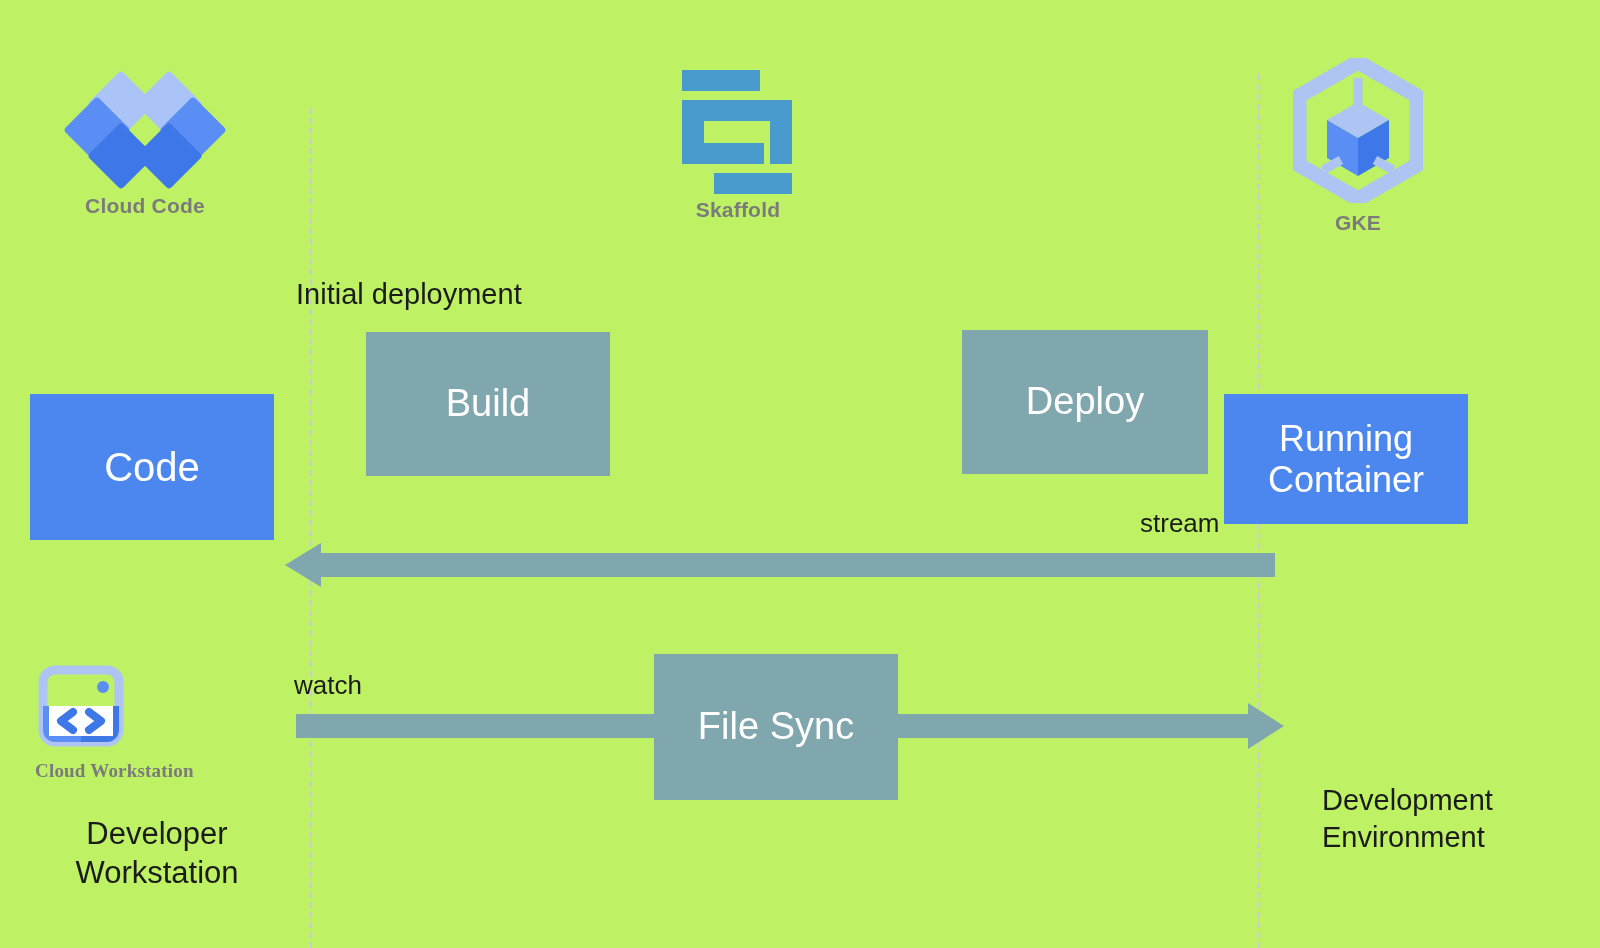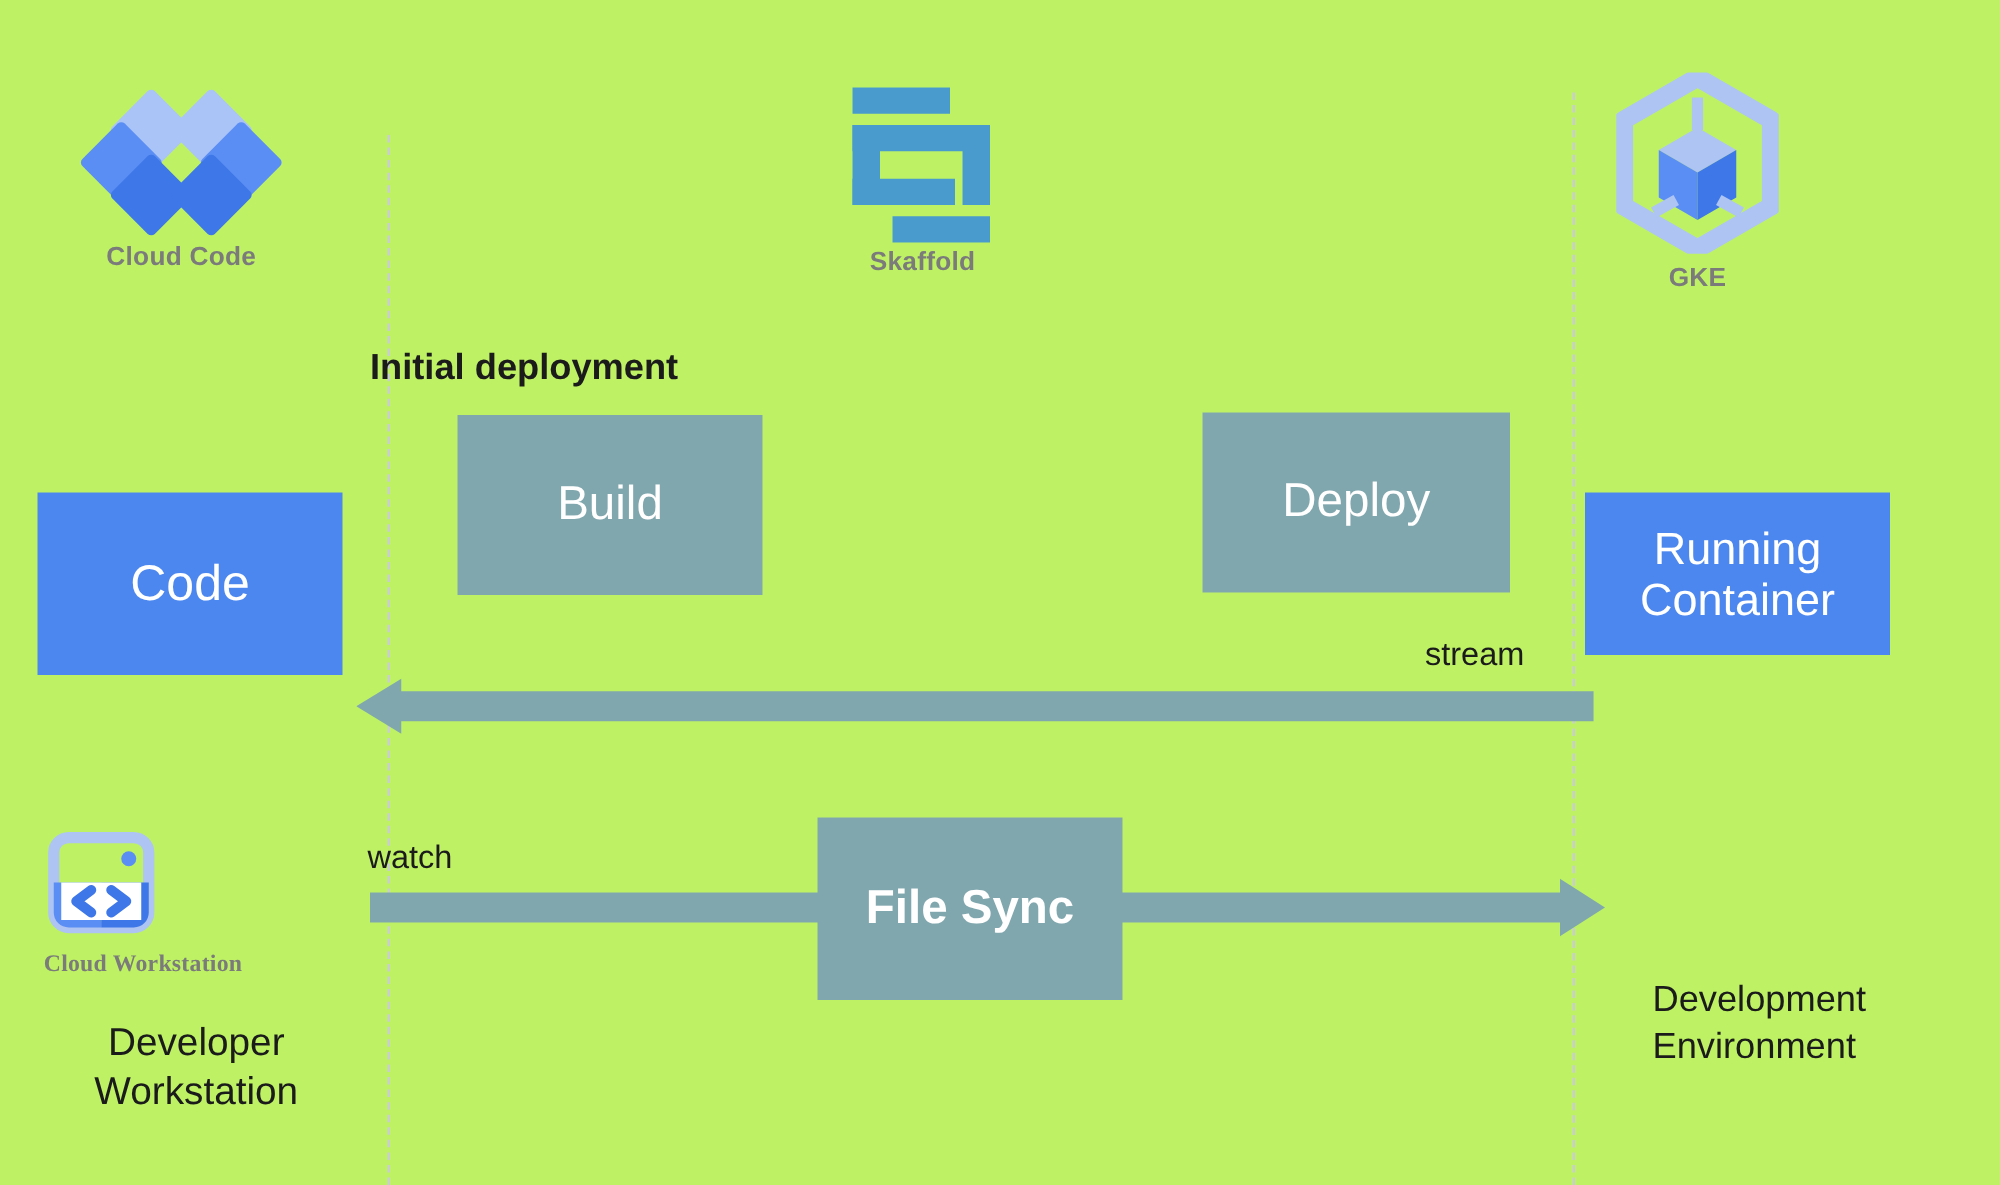--- a/index.html
+++ b/index.html
@@ -170,7 +170,6 @@
   #label-initial-deployment {
     left: 296px; top: 278px;
     font-size: 29px;
-    font-weight: bold;
   }
   #label-stream {
     left: 1140px; top: 508px;

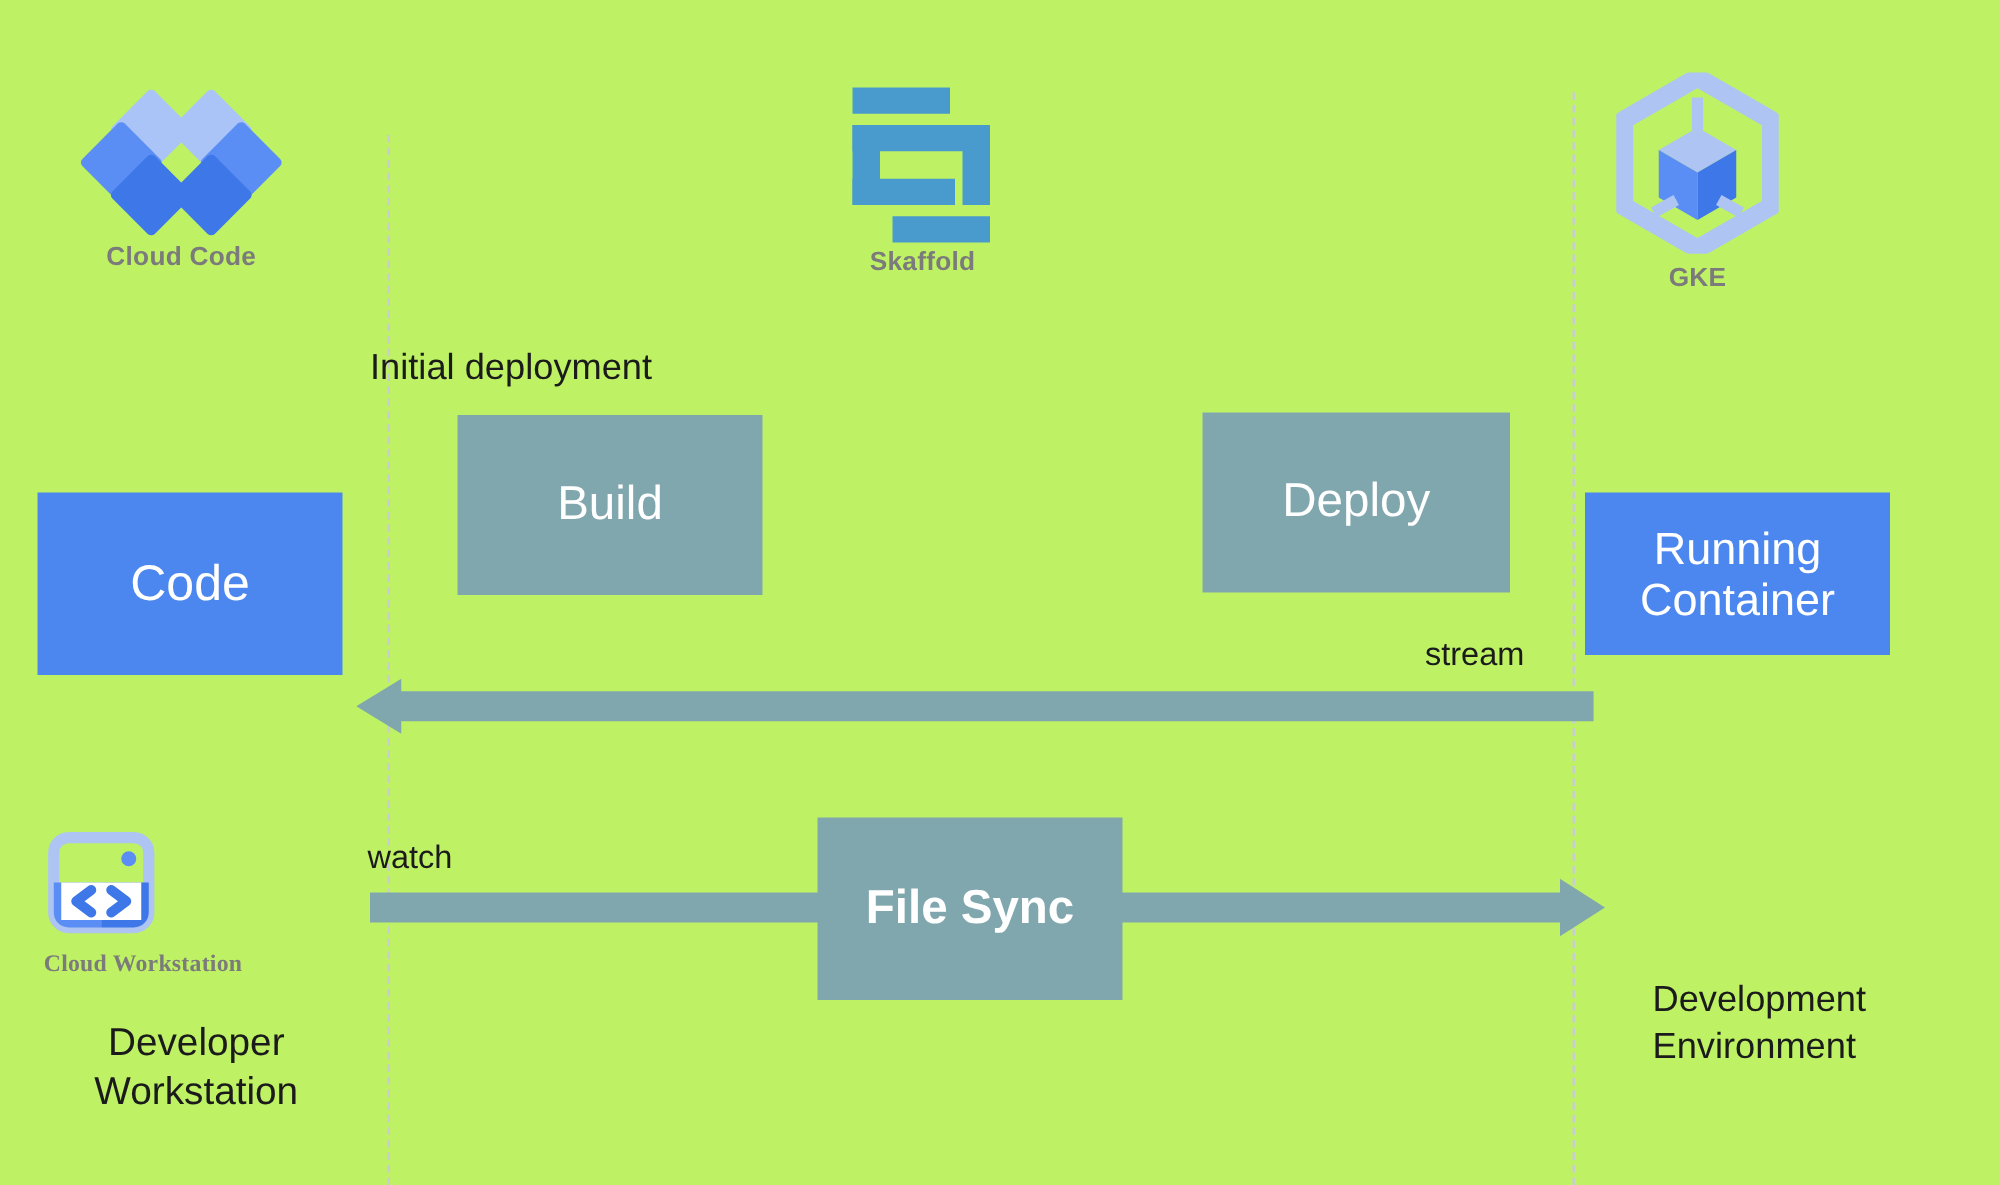--- a/index.html
+++ b/index.html
@@ -125,7 +125,7 @@
     font-size: 40px;
   }
   #box-running-container {
-    left: 1268px; top: 394px; width: 244px; height: 130px;
+    left: 1224px; top: 394px; width: 244px; height: 130px;
     font-size: 36px;
   }
   #box-build {

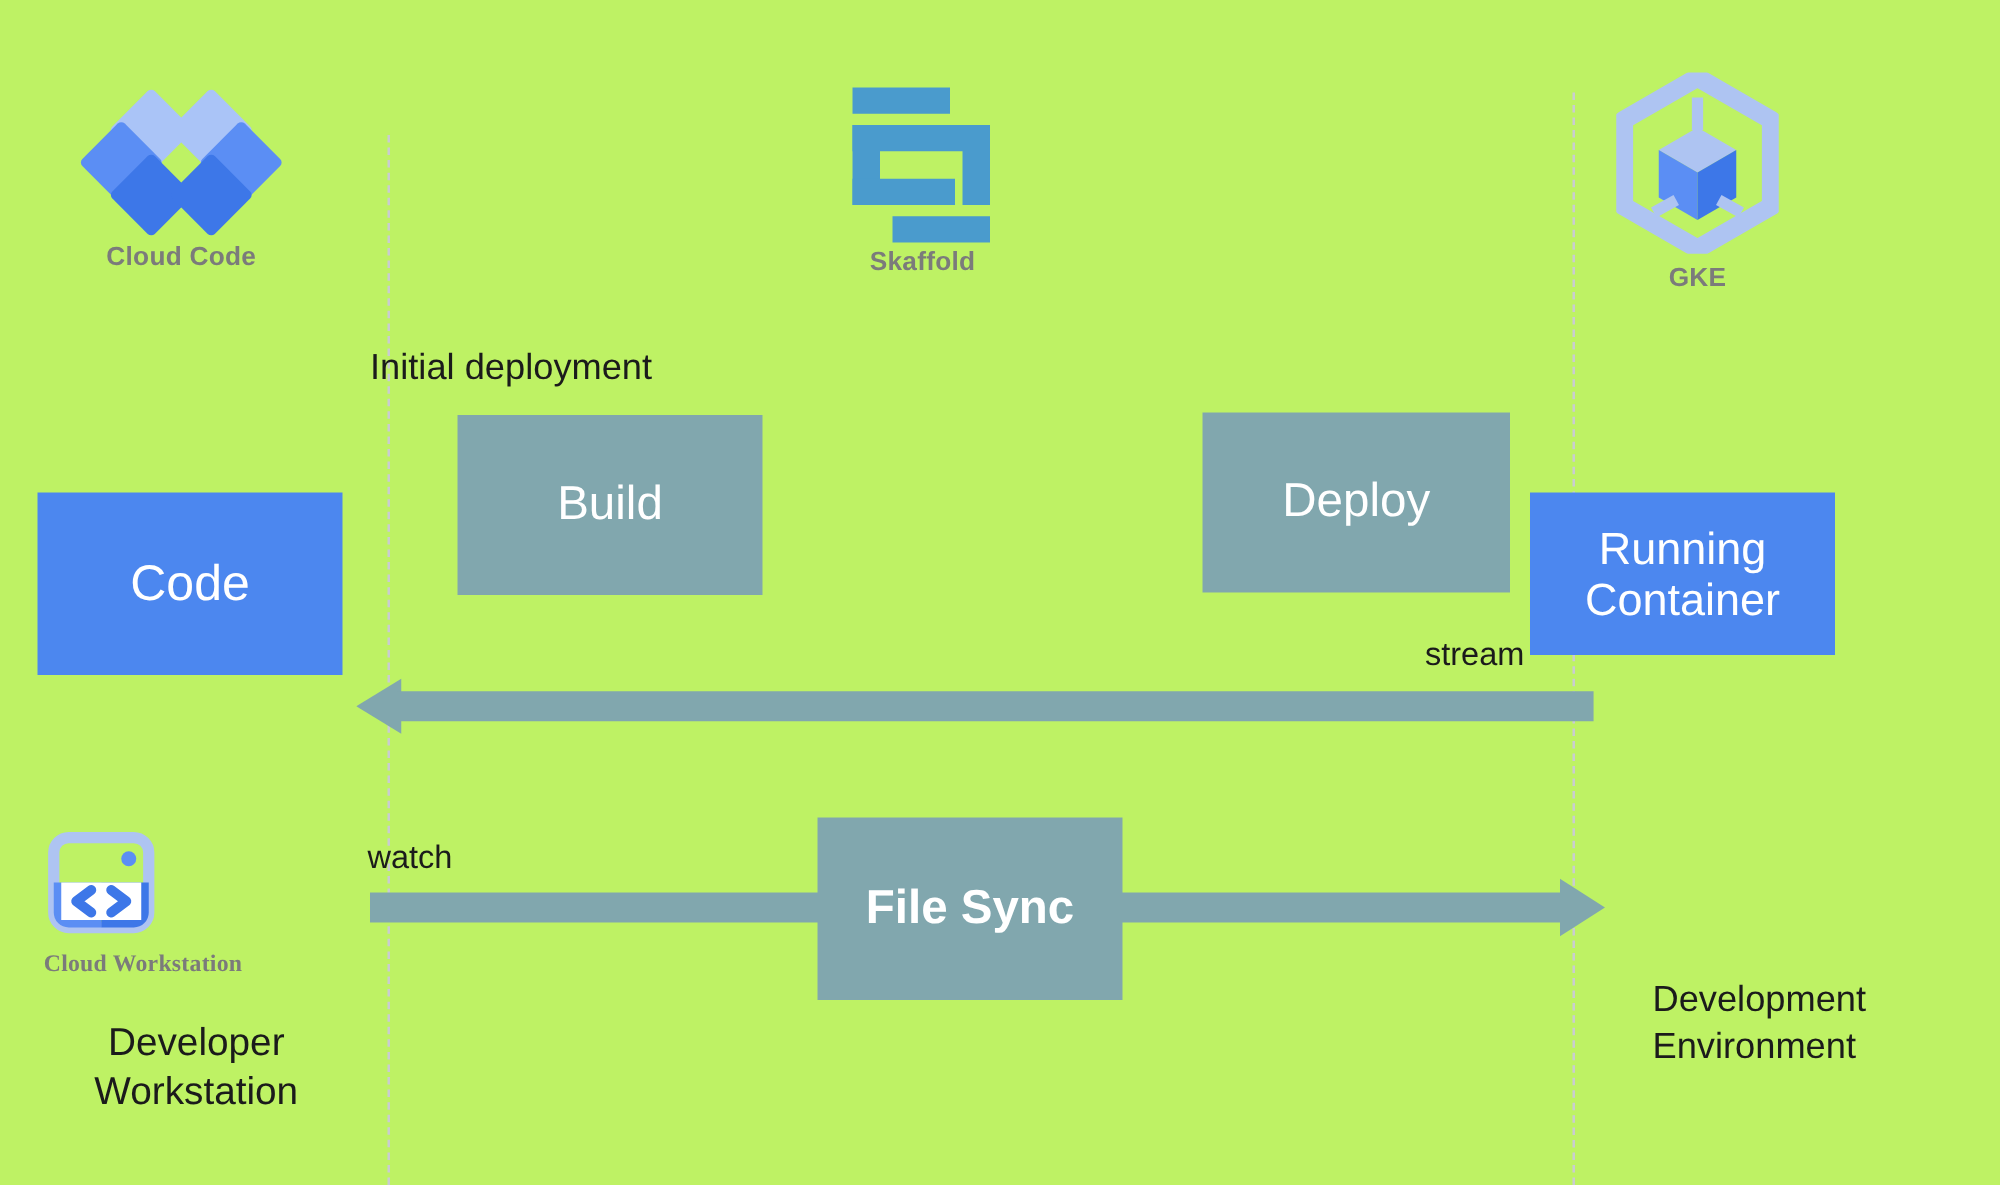--- a/index.html
+++ b/index.html
@@ -150,7 +150,6 @@
     left: 654px; top: 654px; width: 244px; height: 146px;
     font-size: 38px;
     z-index: 4;
-    font-weight: bold;
   }
 
   

